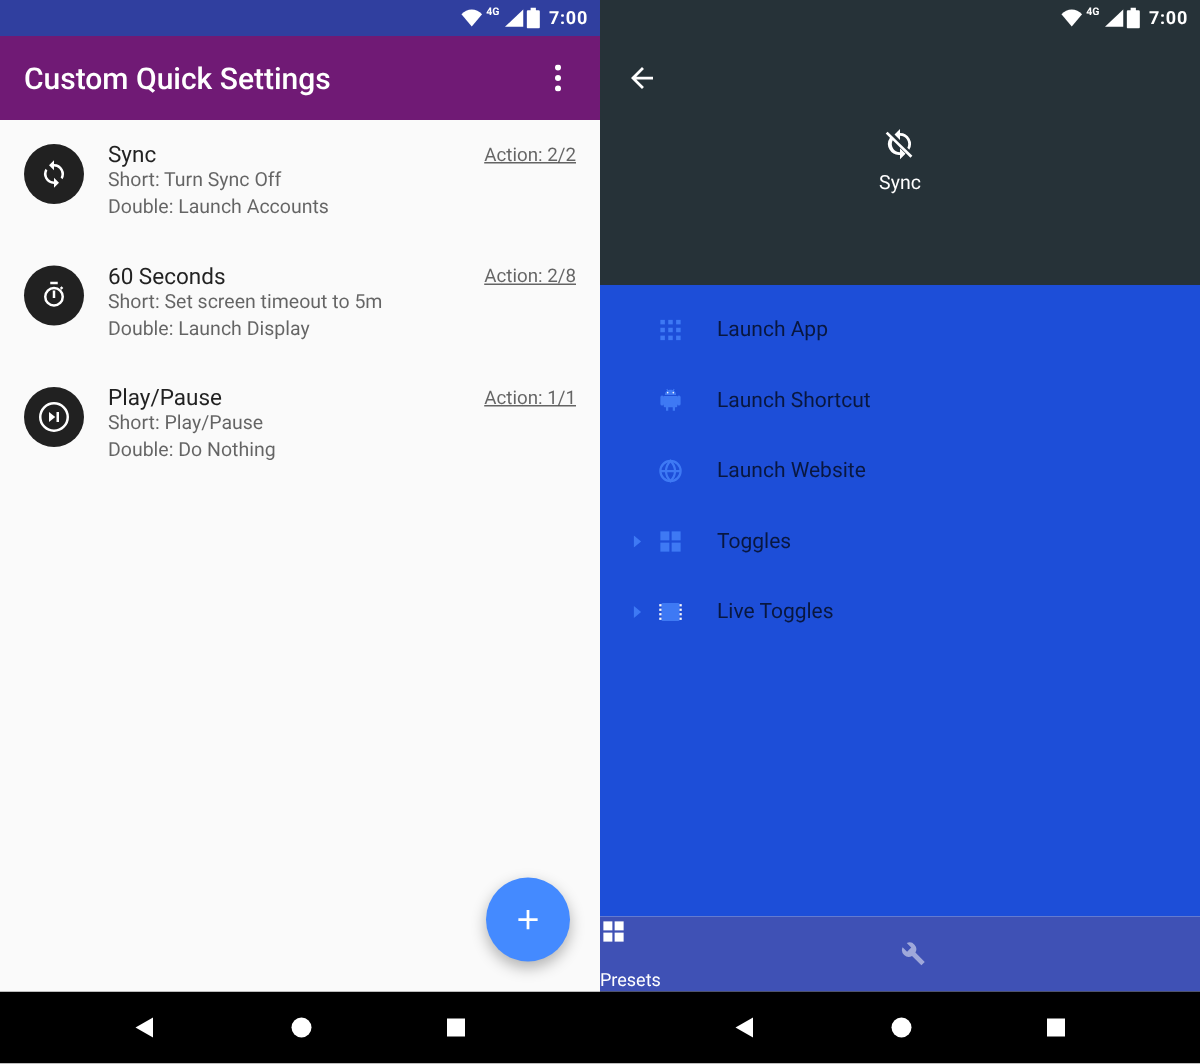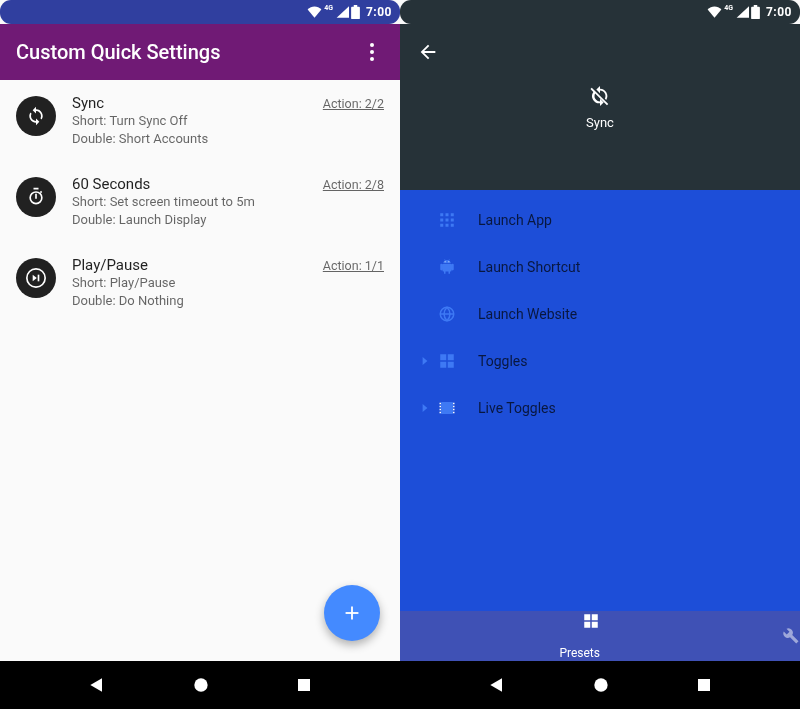--- a/index.html
+++ b/index.html
@@ -7,7 +7,7 @@
   .screens { display: flex; width: 800px; height: 709px; }
   .screen { width: 400px; height: 709px; position: relative; background: #fafafa; display: flex; flex-direction: column; }
   
-  .statusbar { height: 24px; display:flex; align-items:center; justify-content:flex-end; padding: 0 8px; font-size: 12px; color: #fff; gap:2px;border-radius:11px; }
+  .statusbar { height: 24px; display:flex; align-items:center; justify-content:flex-end; padding: 0 8px; font-size: 12px; color: #fff; gap:2px; }
   .statusbar .clock { margin-left: 4px; font-weight: 700; letter-spacing: .5px; }
   .sb-icon { display:inline-flex; align-items:center; }
   .tiny4g { font-size: 7px; line-height: 7px; font-weight:700; margin-right:1px; transform: translateY(-4px); }

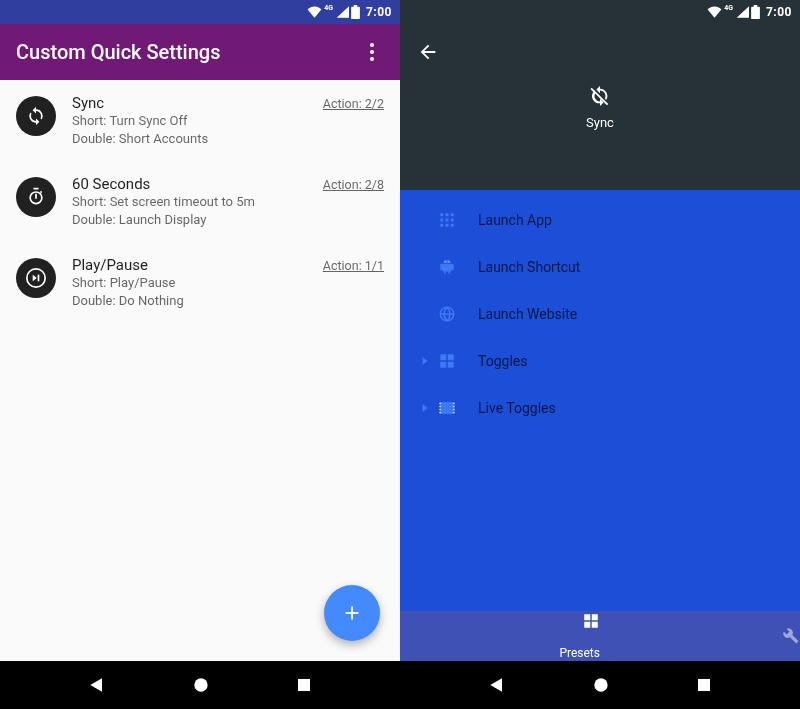--- a/index.html
+++ b/index.html
@@ -92,7 +92,7 @@
         <div class="txt">
           <div class="t1">Sync</div>
           <div class="t2">Short: Turn Sync Off</div>
-          <div class="t2">Double: Short Accounts</div>
+          <div class="t2">Double: Launch Accounts</div>
         </div>
         <div class="meta">Action: 2/2</div>
       </div>

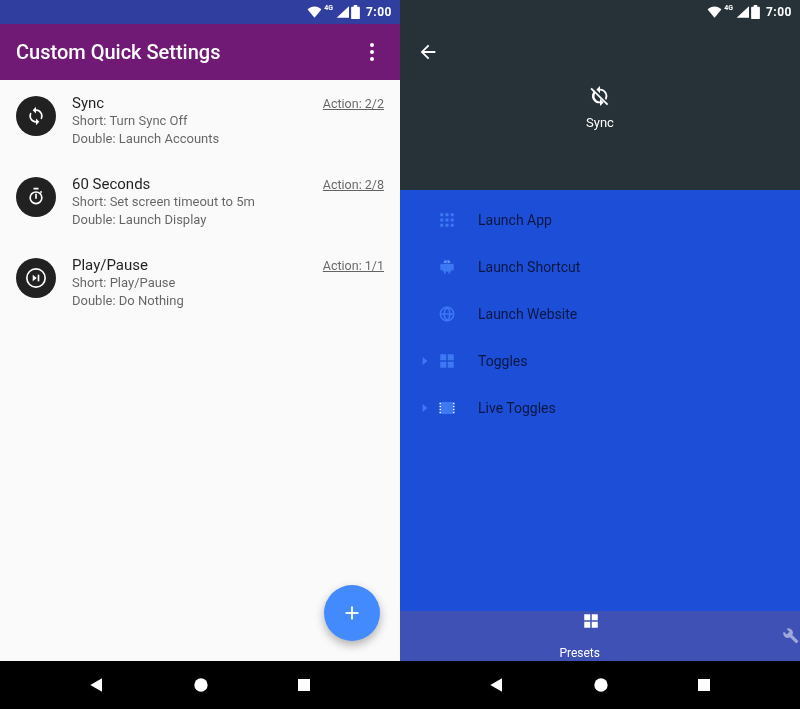--- a/index.html
+++ b/index.html
@@ -39,7 +39,7 @@
   .rrow.noexp .chev { visibility:hidden; }
   .rrow .rlabel { font-size:14px; color: rgba(0,0,0,0.7); }
   .bottombar { height:50px; background:#3f51b5; display:flex; }
-  .btab { flex:1; display:flex; flex-direction:column; align-items:flex-end; justify-content:center; color:#fff; font-size:12px; gap:16px; }
+  .btab { flex:1; display:flex; flex-direction:column; align-items:flex-start; justify-content:center; color:#fff; font-size:12px; gap:16px; }
   .btab.dim { opacity:0.5; }
   .btab .blabel { font-size:12px; }
   svg { display:block; }

